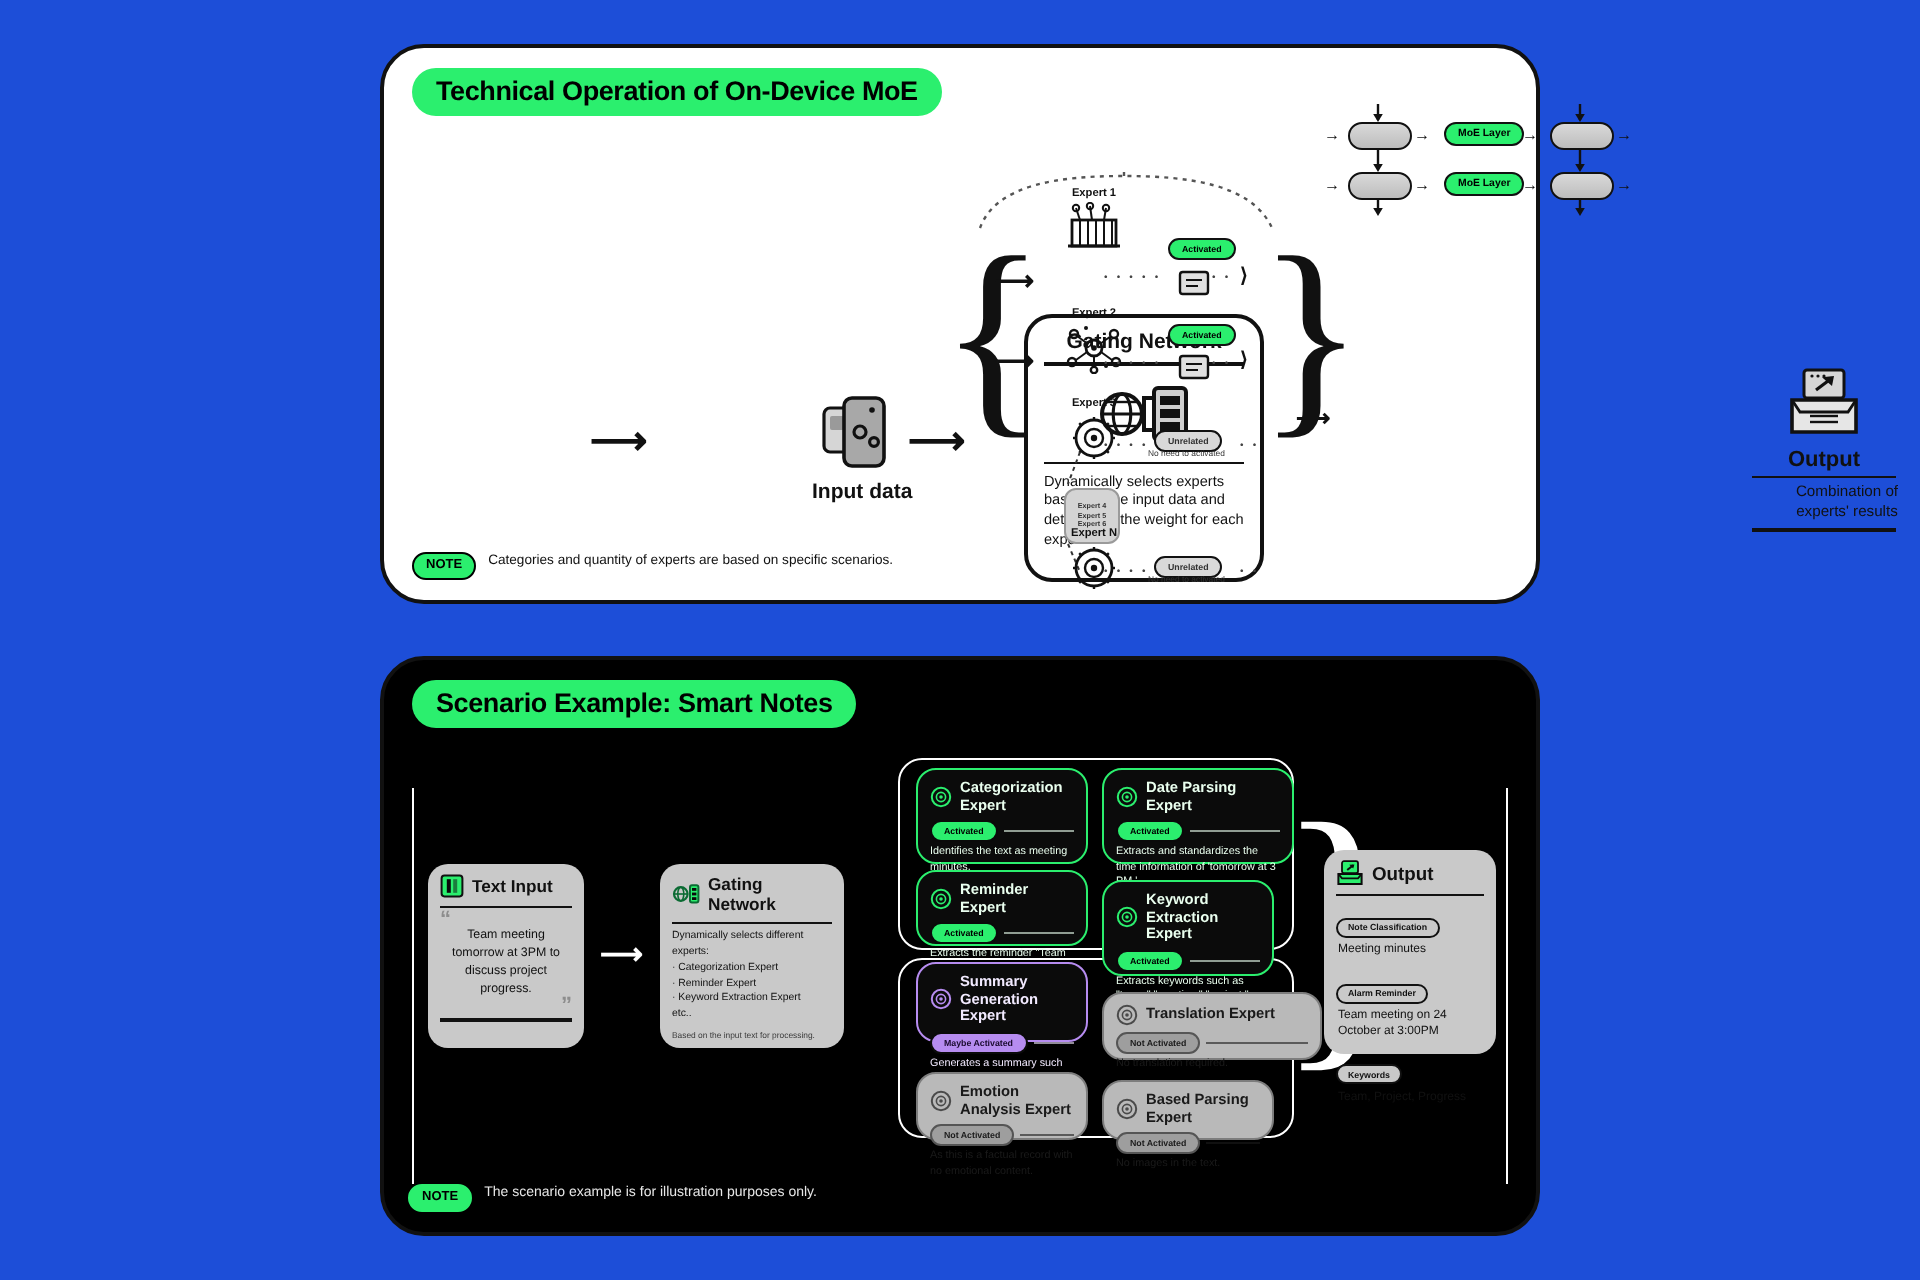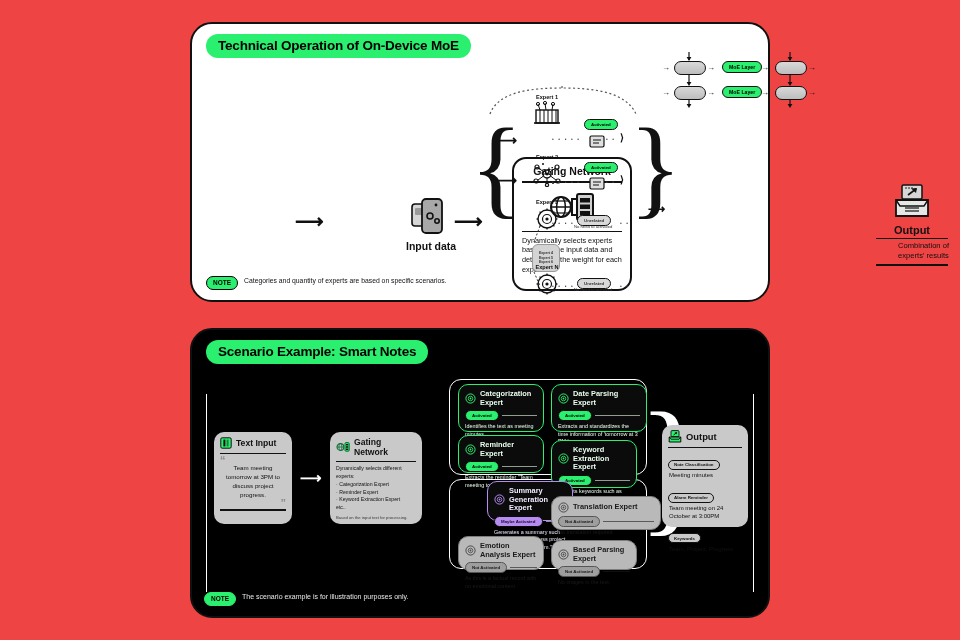--- a/index.html
+++ b/index.html
@@ -4,7 +4,7 @@
 <style>
   html,body{margin:0;padding:0;background:#ffffff;}
   body{width:960px;height:640px;overflow:hidden;font-family:"Liberation Sans",sans-serif;color:#111;}
-  .stage{position:relative;width:960px;height:640px;background:#ef4444;}
+  .stage{position:relative;width:960px;height:640px;background:#1d4ed8;}
 
   
   .panel-top{

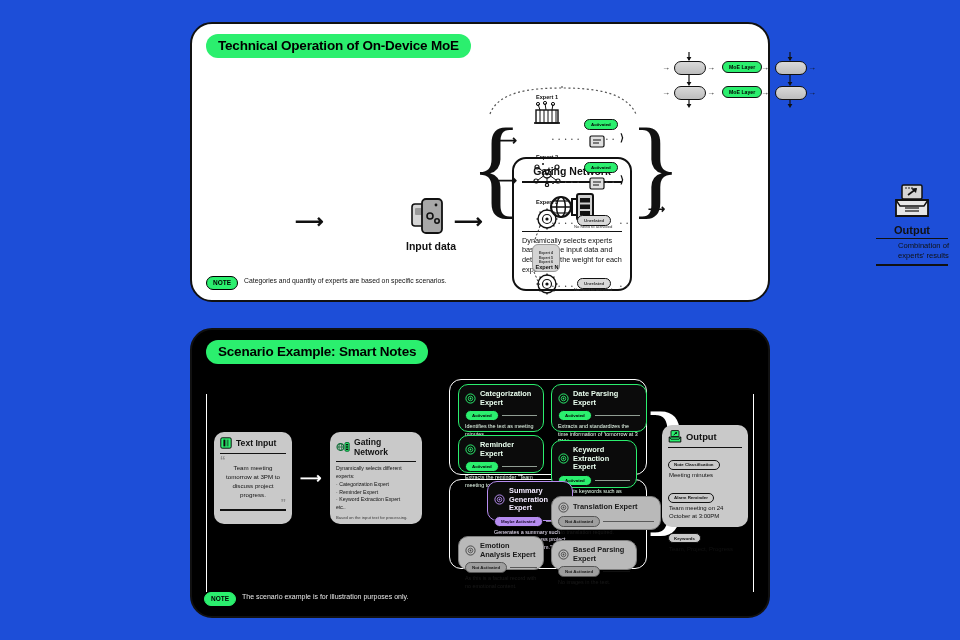--- a/index.html
+++ b/index.html
@@ -494,7 +494,7 @@
     <div class="cbody">Extracts keywords such as "team," "meeting," "project," "progress."</div>
   </div>
 
-  <div class="card purple" style="left:458px;top:481px;width:86px;height:40px;margin-left:29px;">
+  <div class="card purple" style="left:458px;top:481px;width:86px;height:40px;">
     <div class="chead">
       <span>
         <svg width="11" height="11" viewBox="0 0 11 11">

